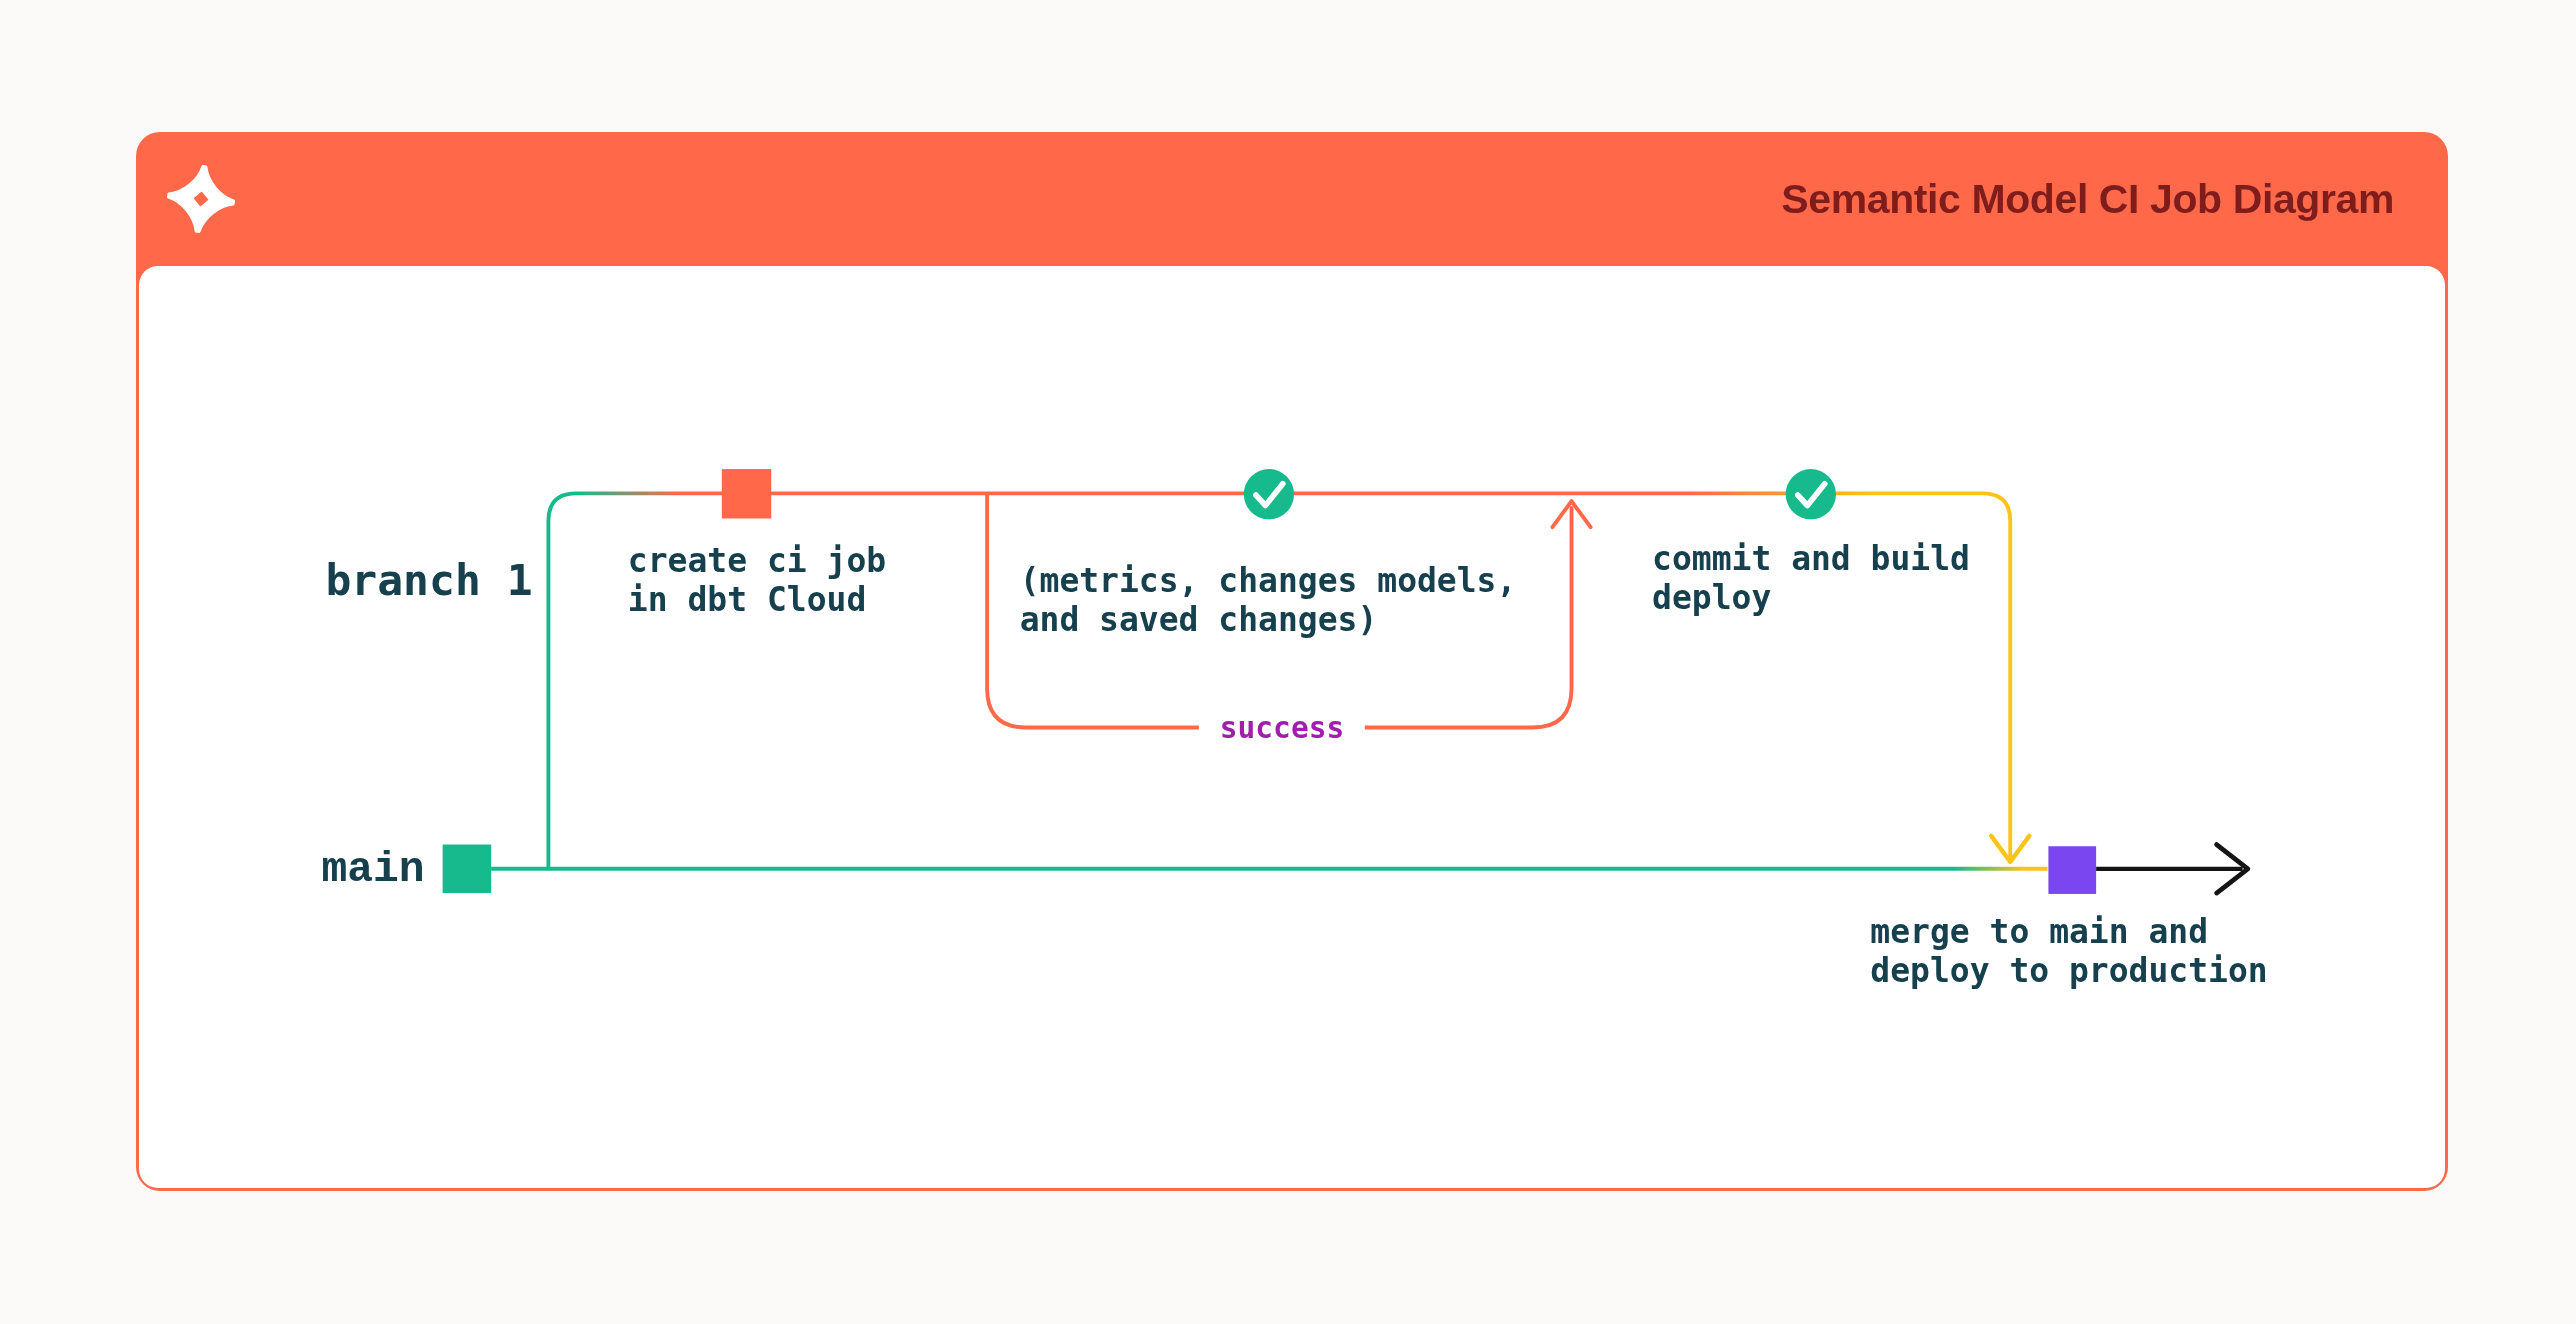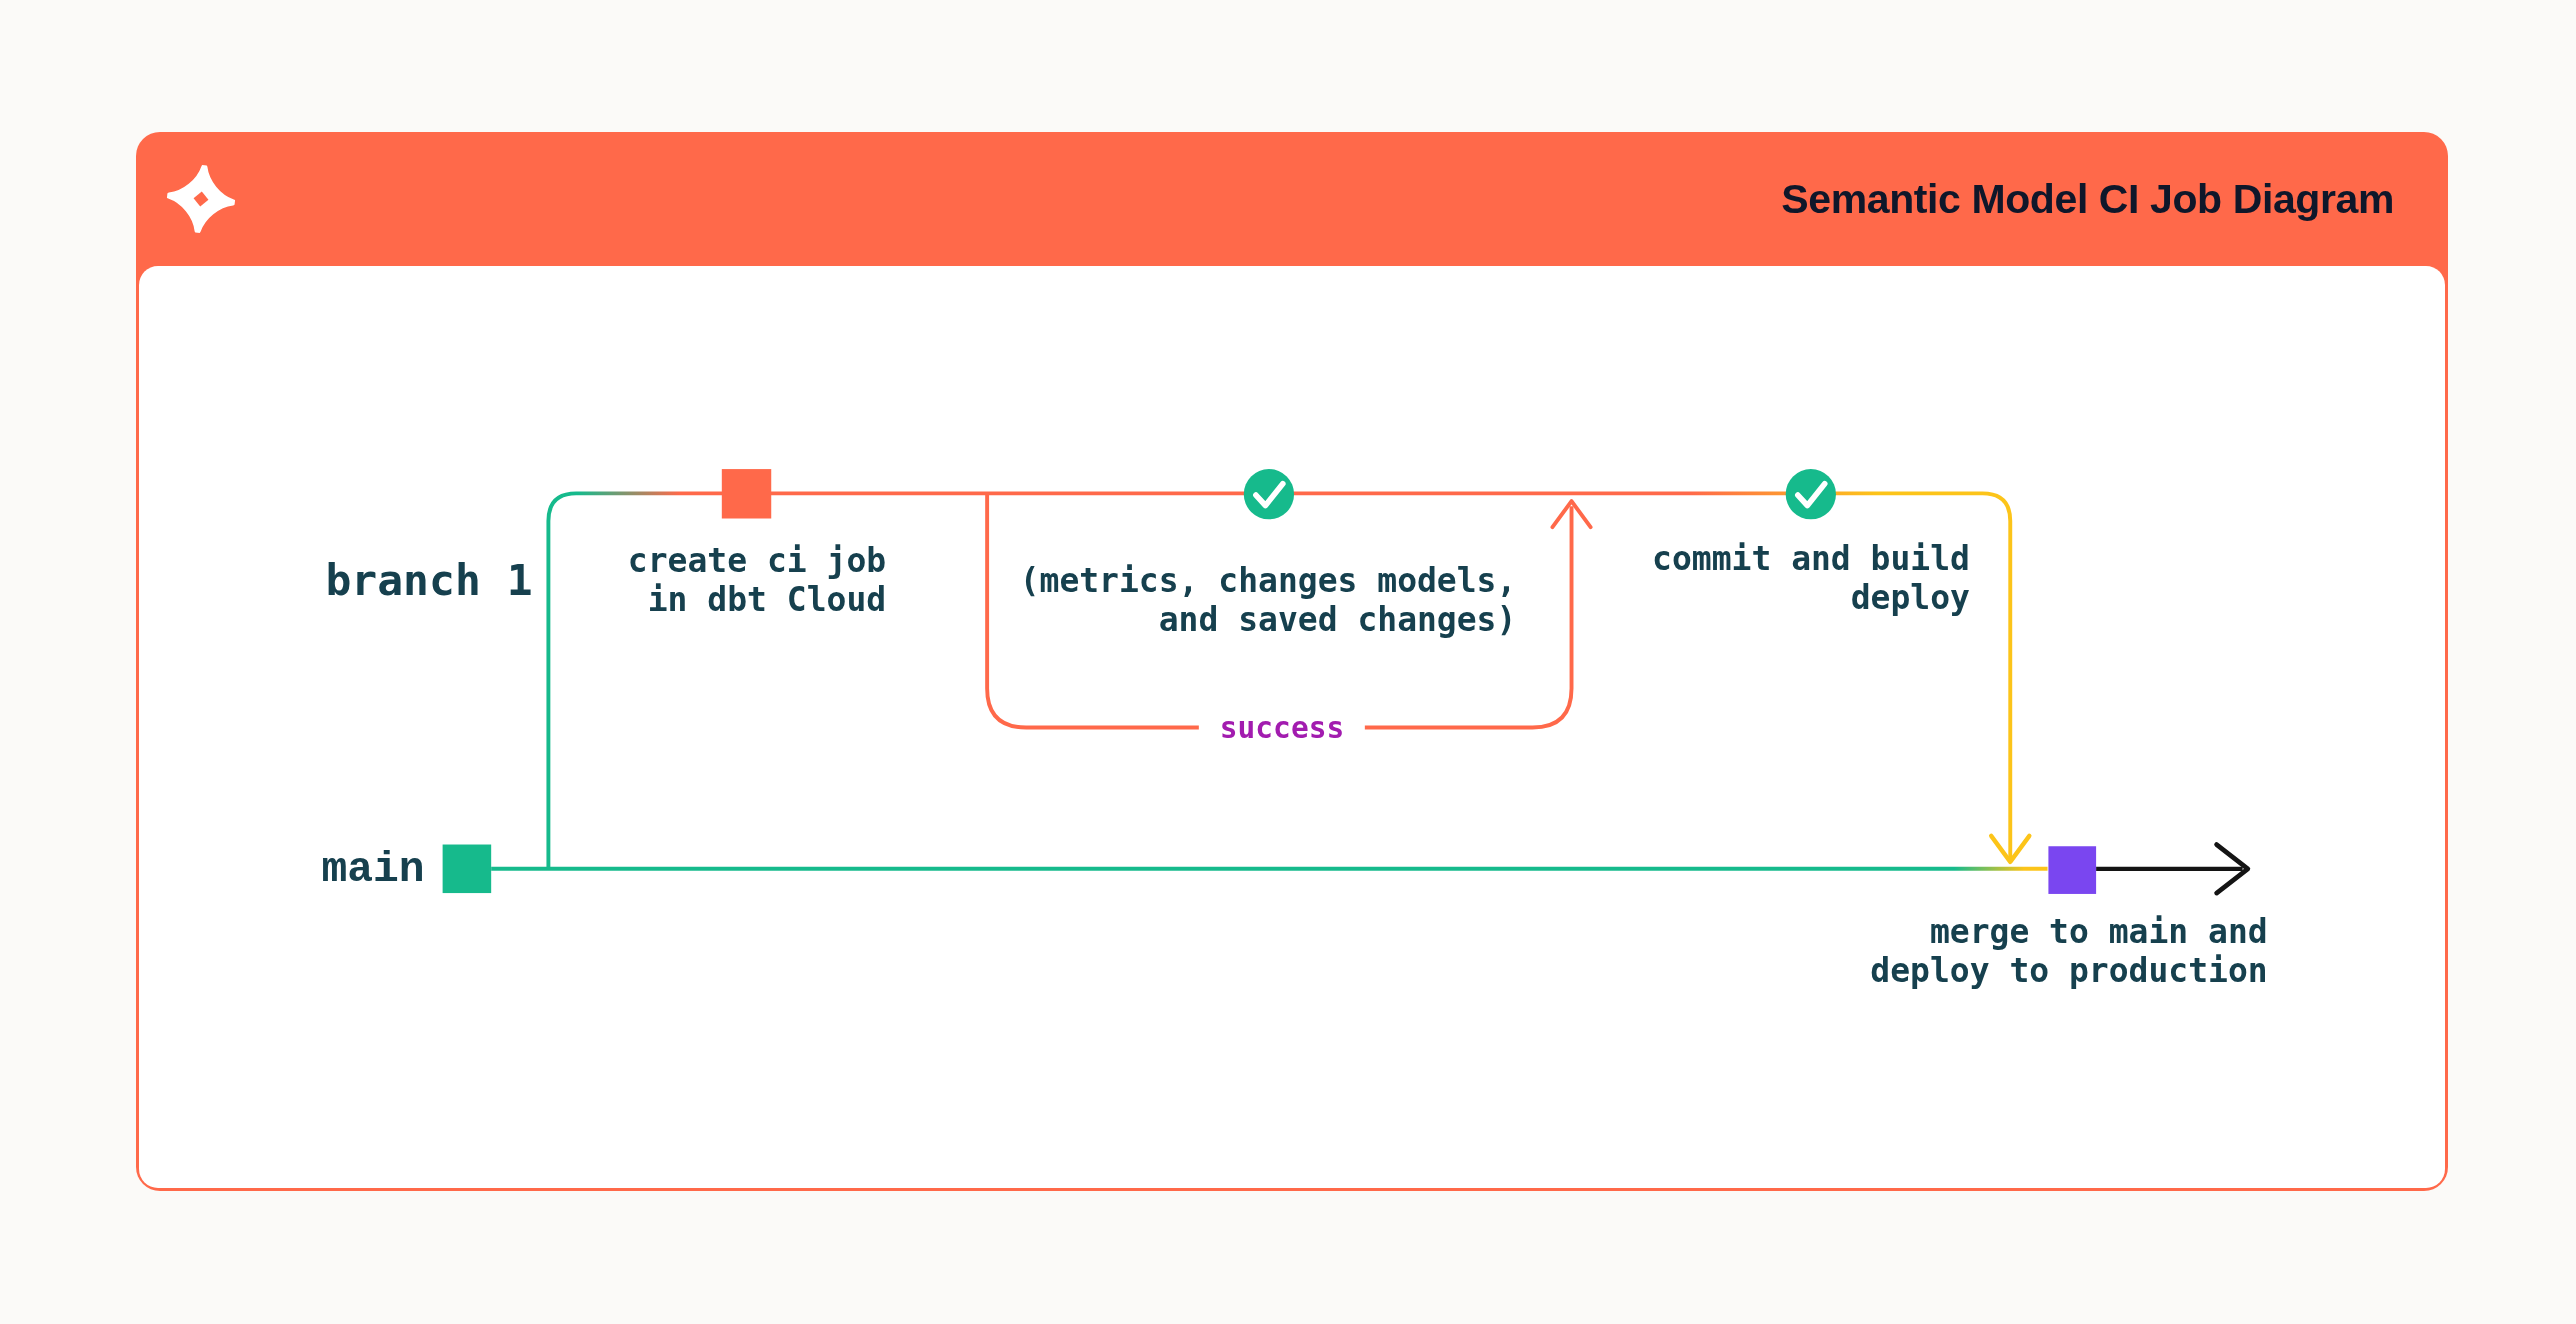--- a/index.html
+++ b/index.html
@@ -24,7 +24,7 @@
   .logo{width:68px;height:68px;flex:0 0 auto;transform:rotate(6deg);}
   .title{
     font-family:"Liberation Sans","DejaVu Sans",sans-serif;
-    font-weight:bold;font-size:41px;color:#0f172a;
+    font-weight:bold;font-size:41px;color:#7f1d1d;
     letter-spacing:-0.4px;white-space:nowrap;text-align:center;
   }
   .panel{

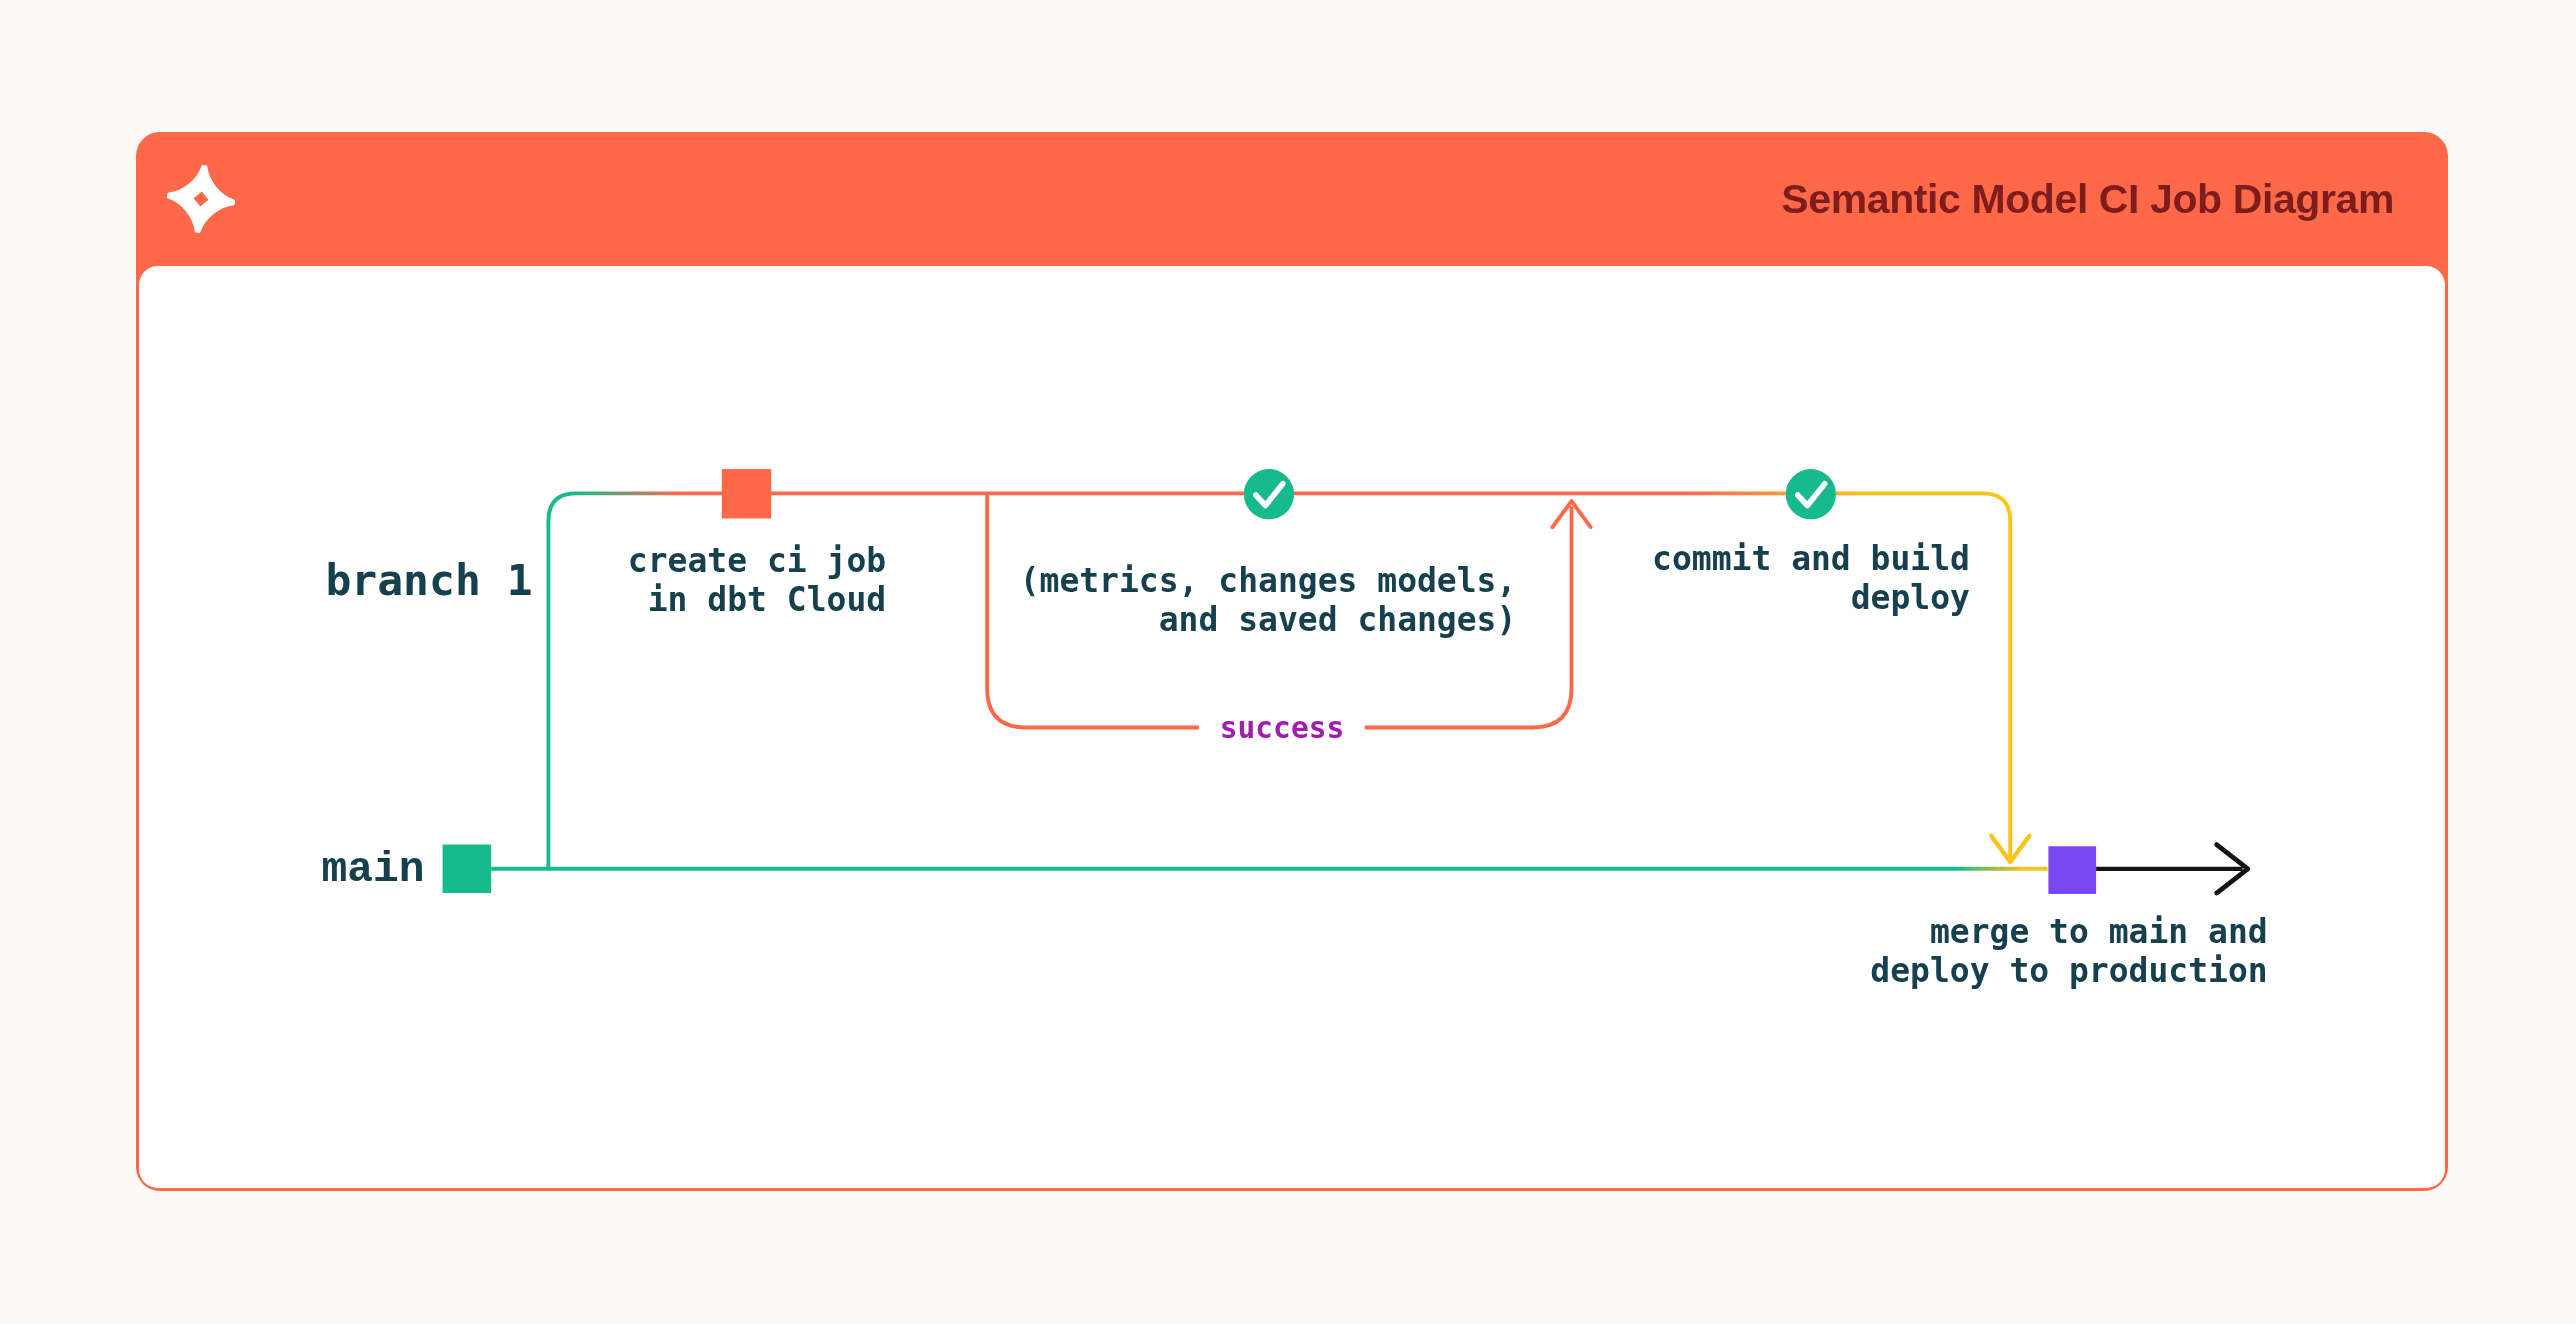--- a/index.html
+++ b/index.html
@@ -35,7 +35,7 @@
   
   .lbl{
     position:absolute;transform:translate(-50%,-50%);
-    color:#16404E;font-weight:bold;text-align:right;white-space:nowrap;
+    color:#16404E;font-weight:bold;text-align:left;white-space:nowrap;
     z-index:5;
   }
   .branch-name{font-size:43px;line-height:50px;}

